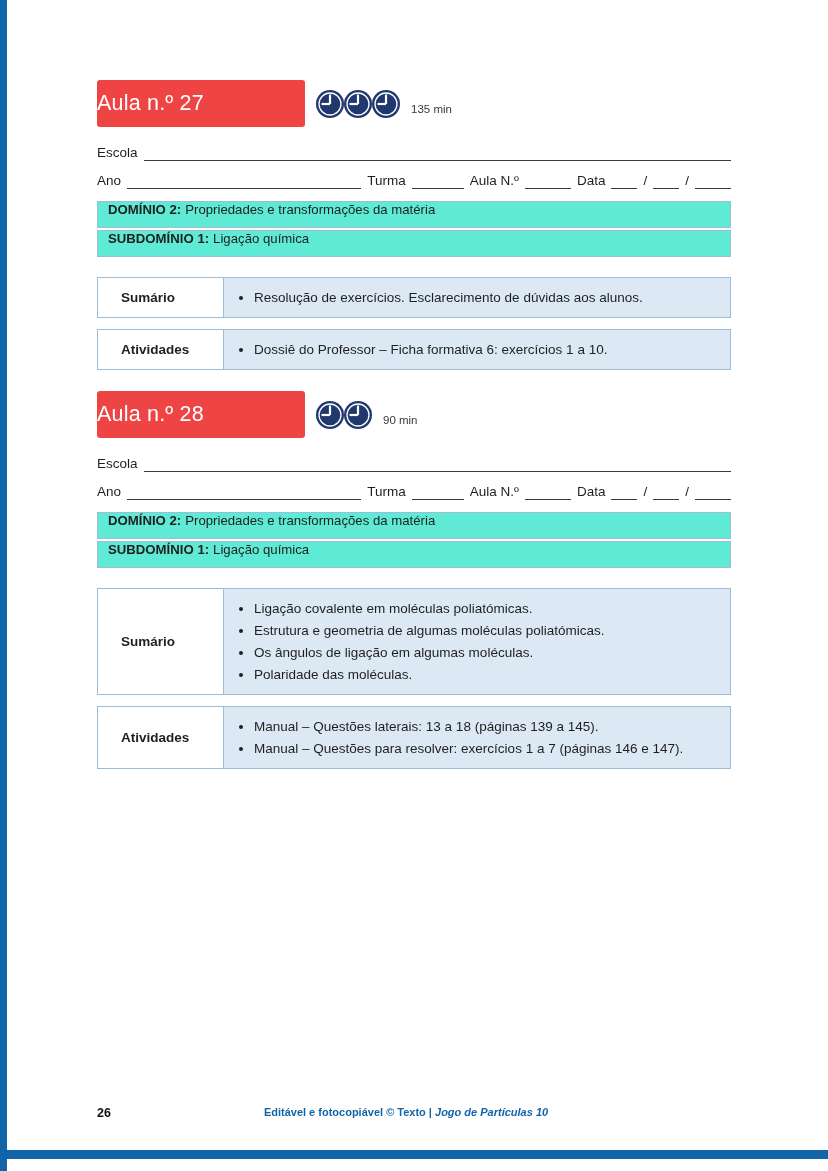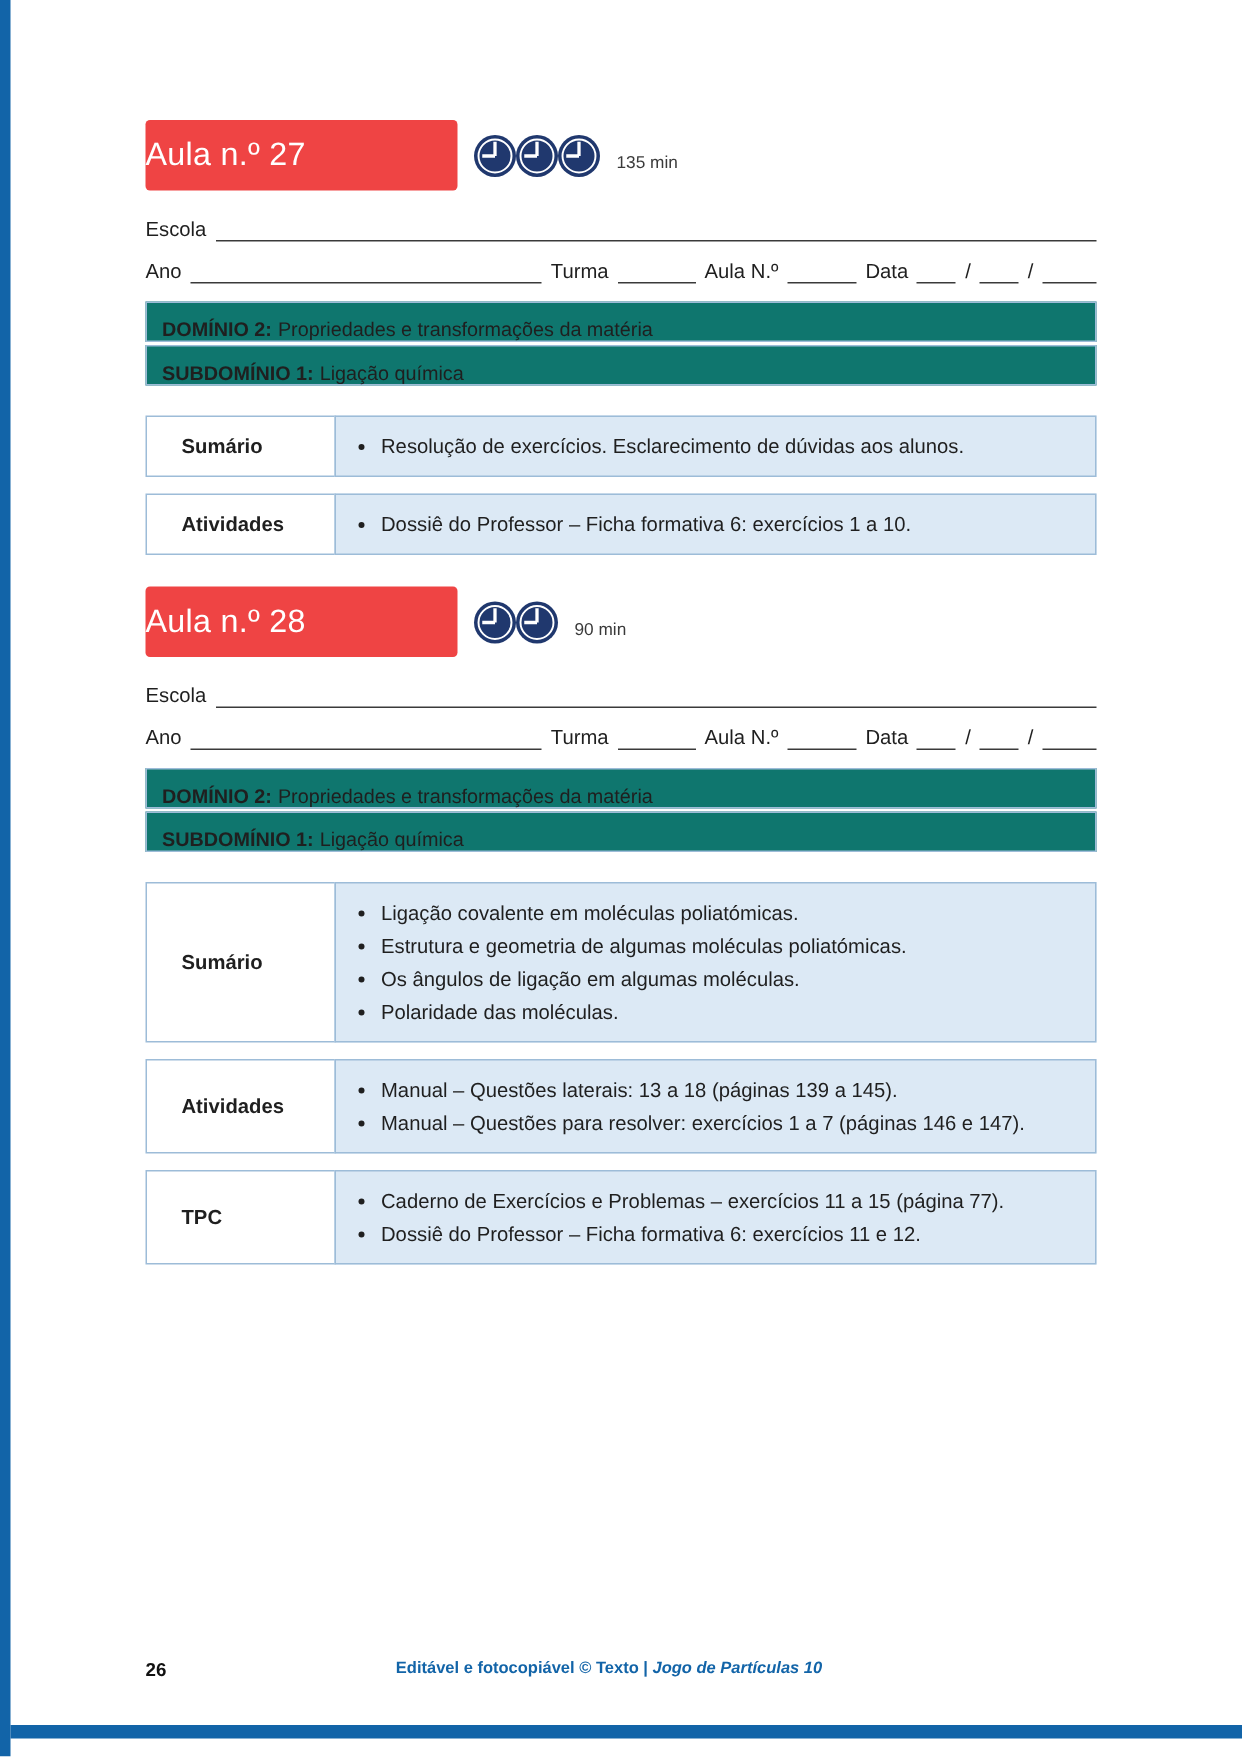--- a/index.html
+++ b/index.html
@@ -51,8 +51,8 @@
   
   .domain-stack{margin-top:12px;display:flex;flex-direction:column;row-gap:2px;}
   .domain-box{
-    background:#0f766e;border:1px solid #9dbcd8;
-    height:27px;display:flex;align-items:flex-end;
+    background:#5eead4;border:1px solid #9dbcd8;
+    height:27px;display:flex;align-items:flex-start;
     padding-left:10px;font-size:13.2px;box-sizing:border-box;
   }
   .domain-box b{font-weight:bold;}

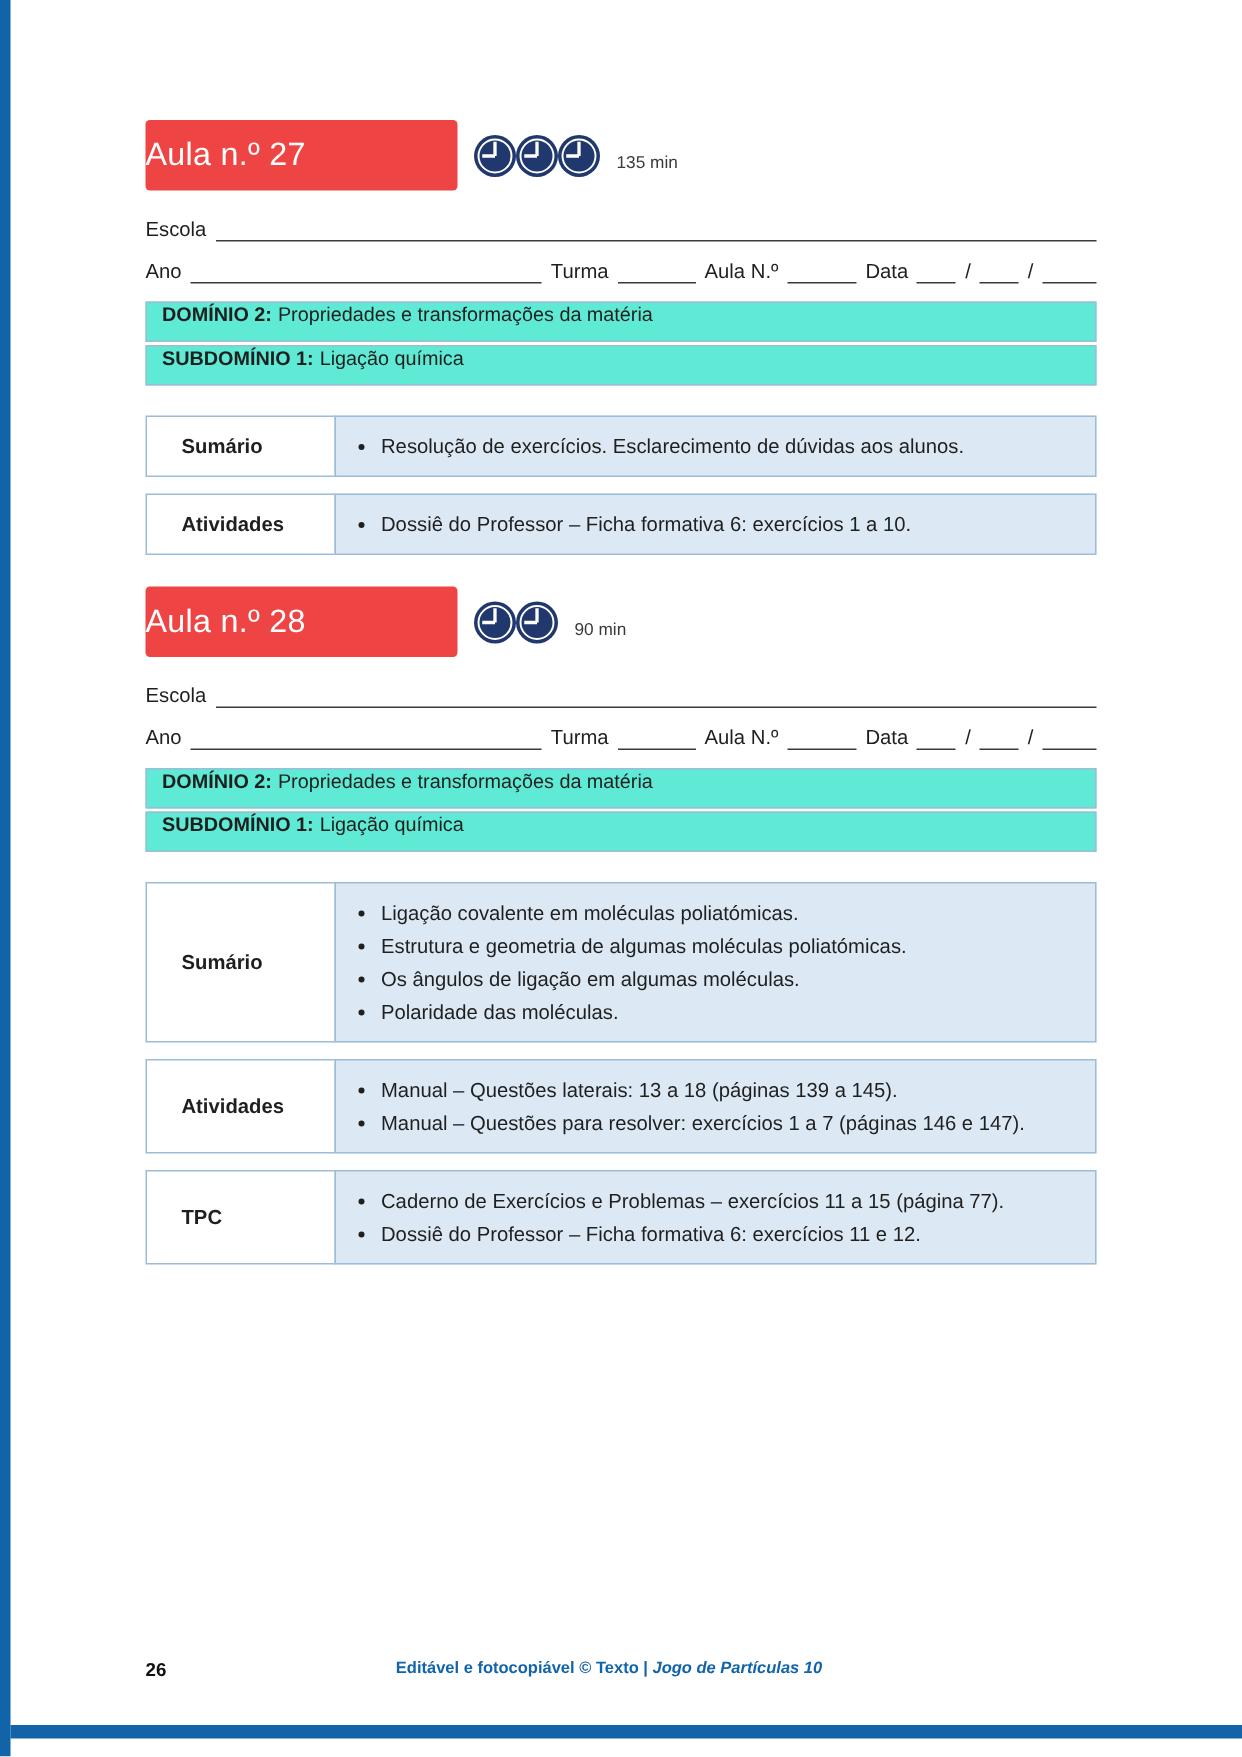--- a/index.html
+++ b/index.html
@@ -243,15 +243,6 @@
       </div>
     </div>
 
-    <div class="section-row mt-13">
-      <div class="label-cell">TPC</div>
-      <div class="content-cell">
-        <ul>
-          <li>Caderno de Exercícios e Problemas – exercícios 11 a 15 (página 77).</li>
-          <li>Dossiê do Professor – Ficha formativa 6: exercícios 11 e 12.</li>
-        </ul>
-      </div>
-    </div>
   </div>
 
 </div>

